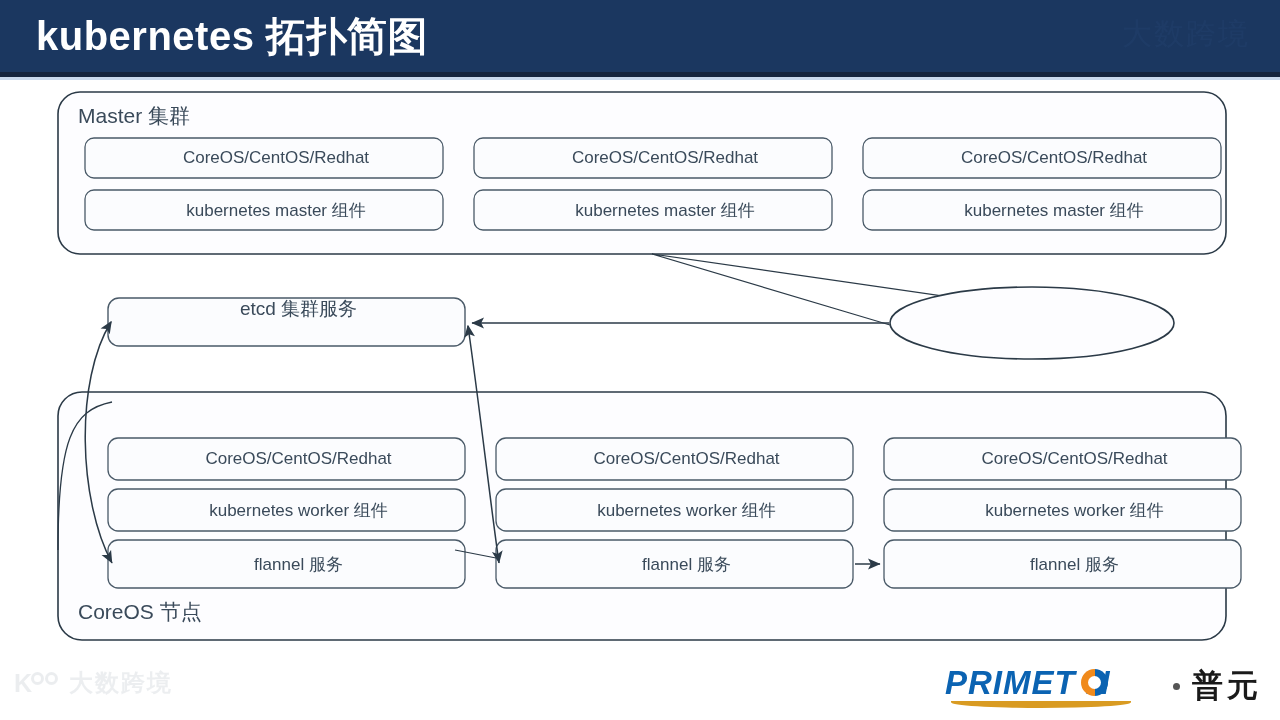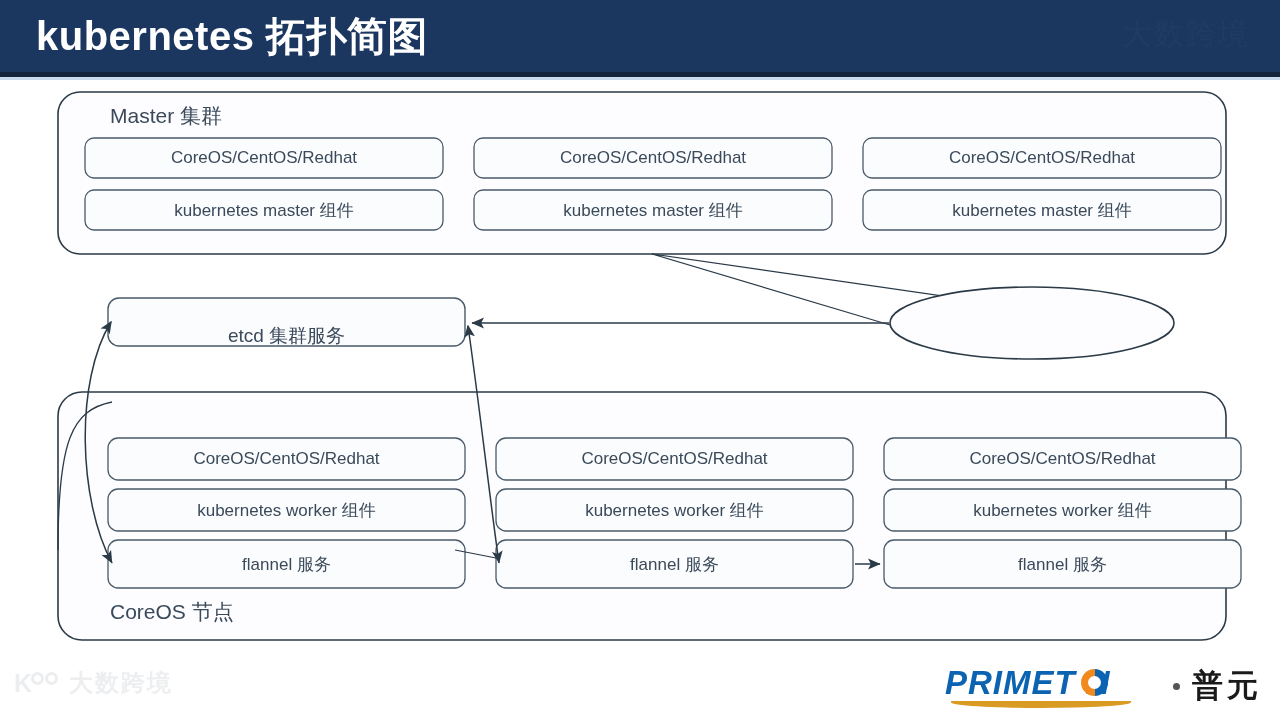--- a/index.html
+++ b/index.html
@@ -55,7 +55,6 @@
     font-size:21px;
     white-space:nowrap;
     pointer-events:none;
-    margin-left:32px;
   }
   .ellipse-text{
     position:absolute;

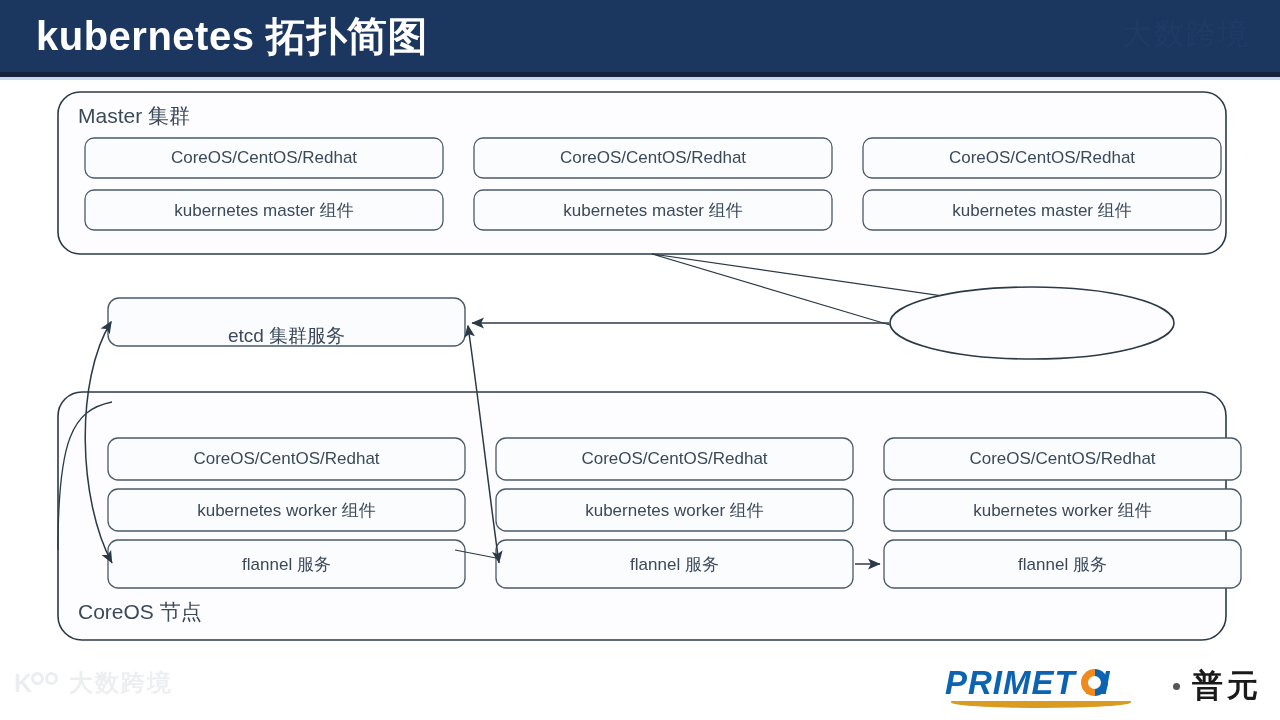--- a/index.html
+++ b/index.html
@@ -48,6 +48,7 @@
     text-align:right;
     white-space:nowrap;
     pointer-events:none;
+    margin-left:12px;
   }
   .group-label{
     position:absolute;

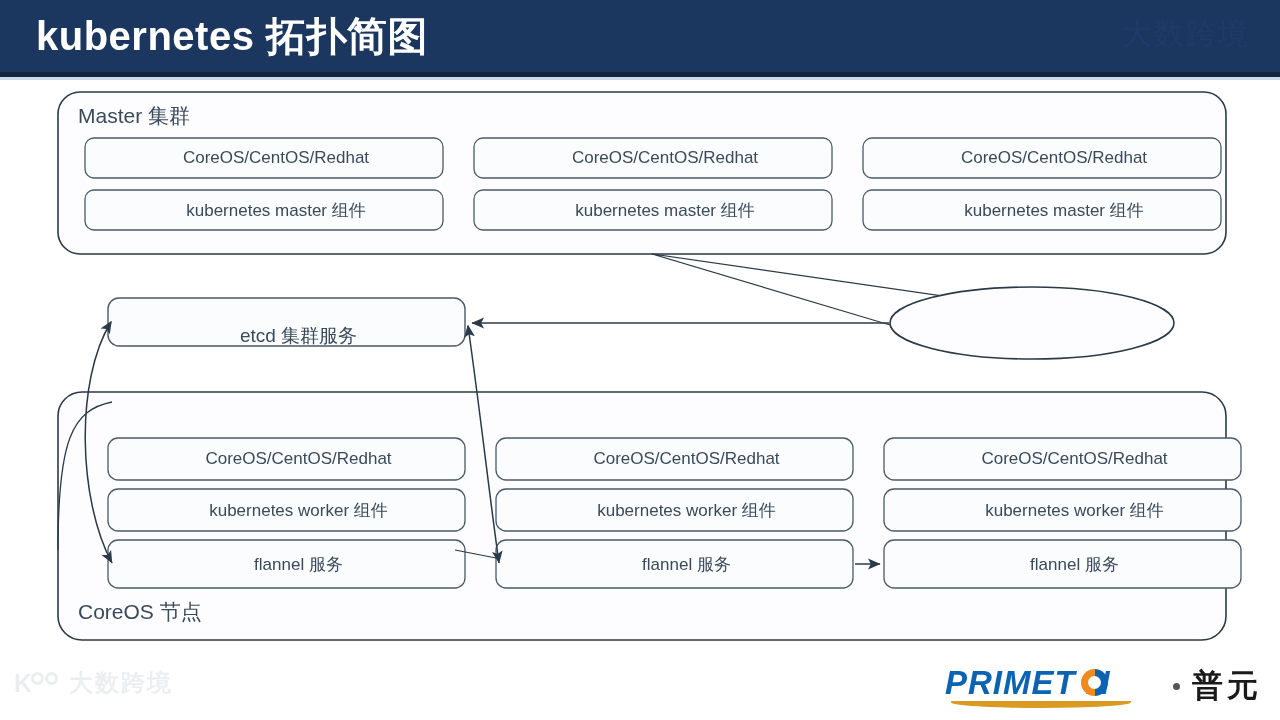--- a/index.html
+++ b/index.html
@@ -188,7 +188,7 @@
     <div class="node-text" style="left:863px;top:58px;width:358px;height:40px;">CoreOS/CentOS/Redhat</div>
     <div class="node-text" style="left:863px;top:110px;width:358px;height:40px;">kubernetes master 组件</div>
 
-    <div class="node-text" style="left:108px;top:232px;width:357px;height:48px;font-size:19px;">etcd 集群服务</div>
+    <div class="node-text" style="left:108px;top:205px;width:357px;height:48px;font-size:19px;">etcd 集群服务</div>
 
     <div class="node-text" style="left:108px;top:358px;width:357px;height:42px;">CoreOS/CentOS/Redhat</div>
     <div class="node-text" style="left:108px;top:409px;width:357px;height:42px;">kubernetes worker 组件</div>

